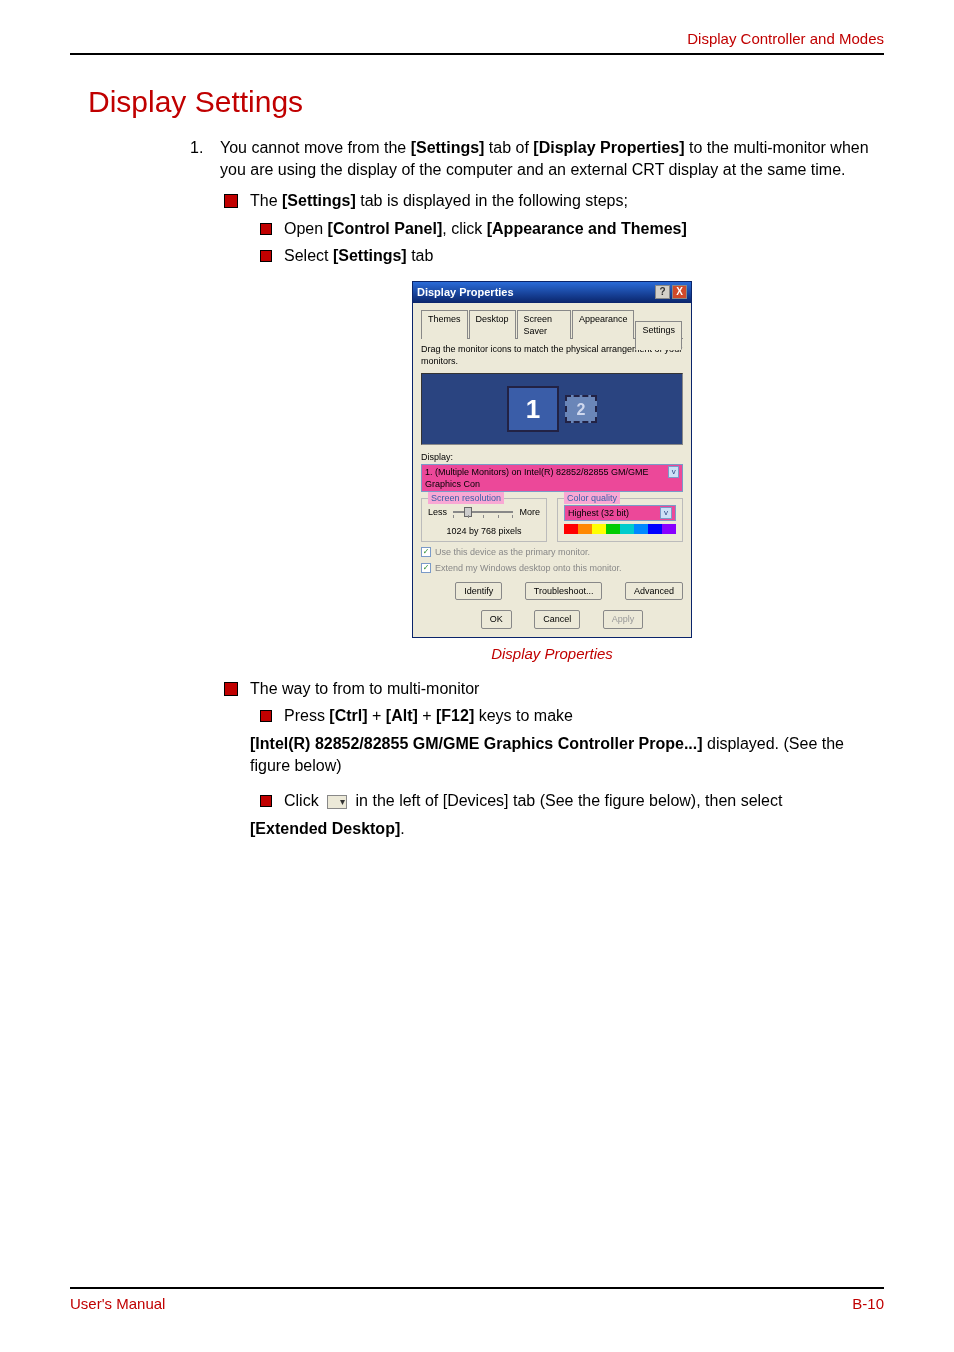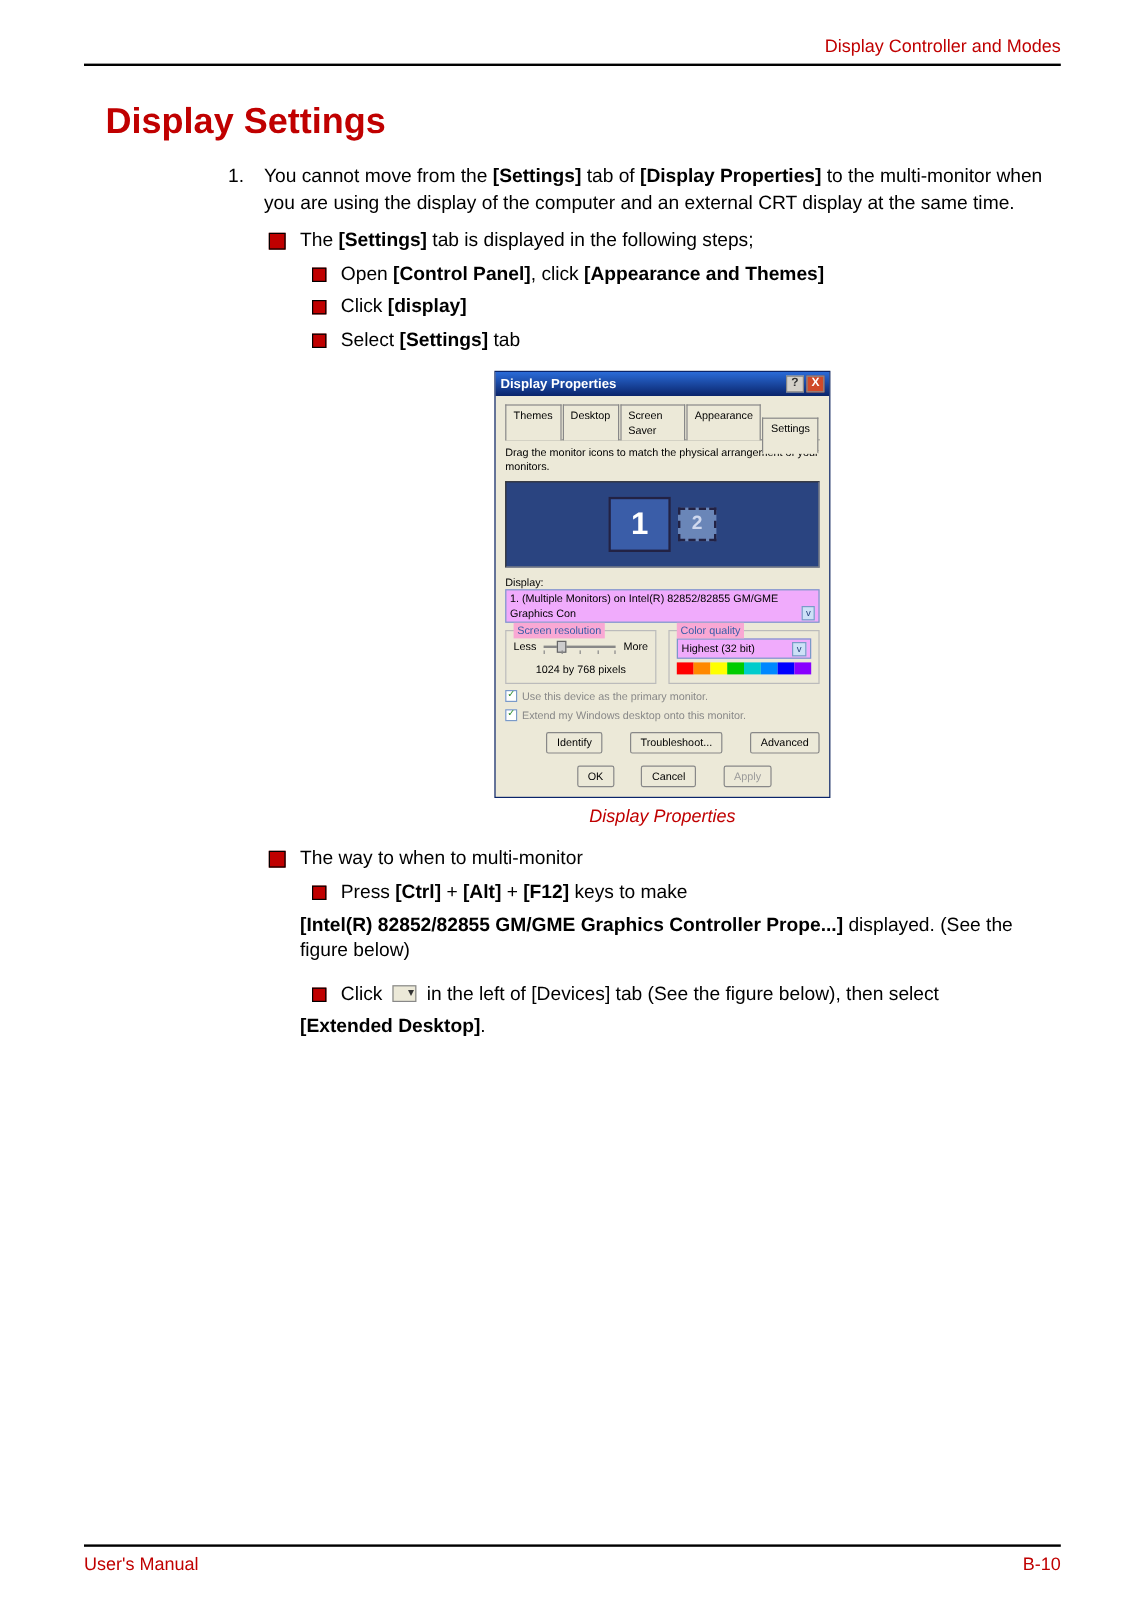--- a/index.html
+++ b/index.html
@@ -23,7 +23,7 @@
   }
   .section-title {
     color: #c00000;
-    font-weight: 700;
+    font-weight: 400;
     font-size: 30px;
     margin-bottom: 18px;
     margin-left: 18px;

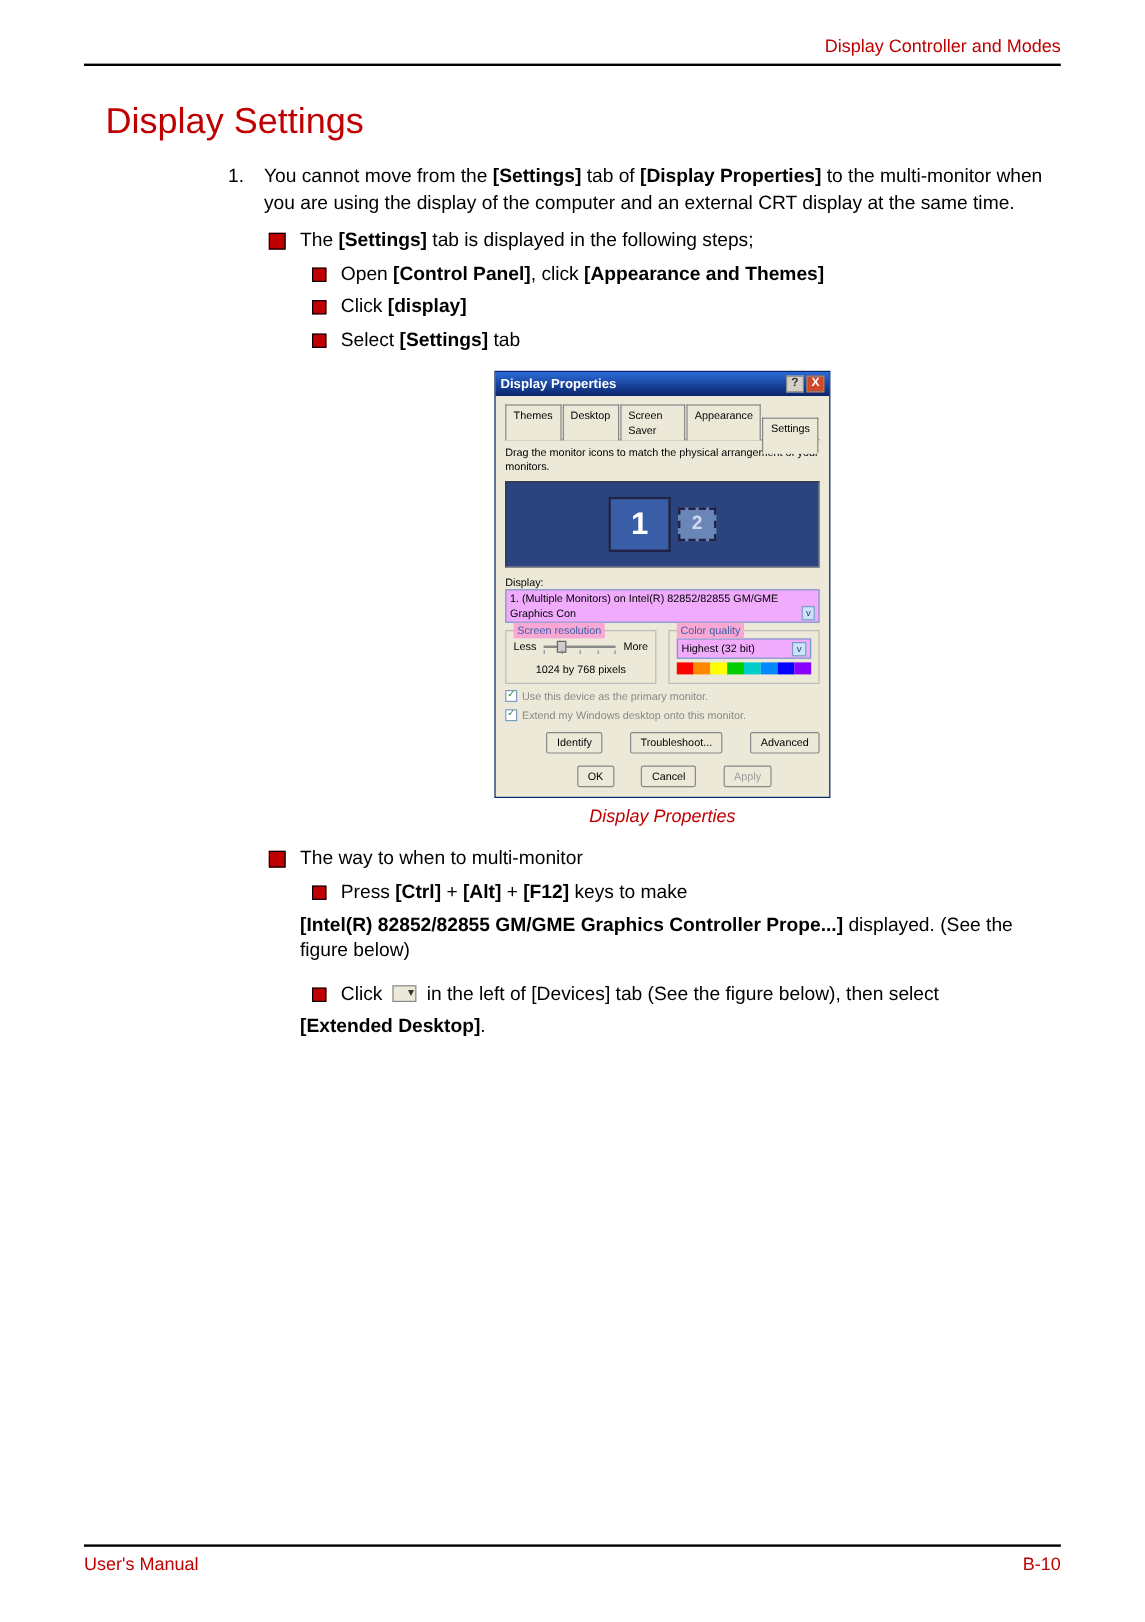--- a/index.html
+++ b/index.html
@@ -227,9 +227,6 @@
       <ul class="sub-list">
         <li>
           <span>Open </span><b>[Control Panel]</b><span>, click </span><b>[Appearance and Themes]</b>
-        </li>
-        <li>
-          <span>Click </span><b>[display]</b>
         </li>
         <li>
           <span>Select </span><b>[Settings]</b><span> tab</span>

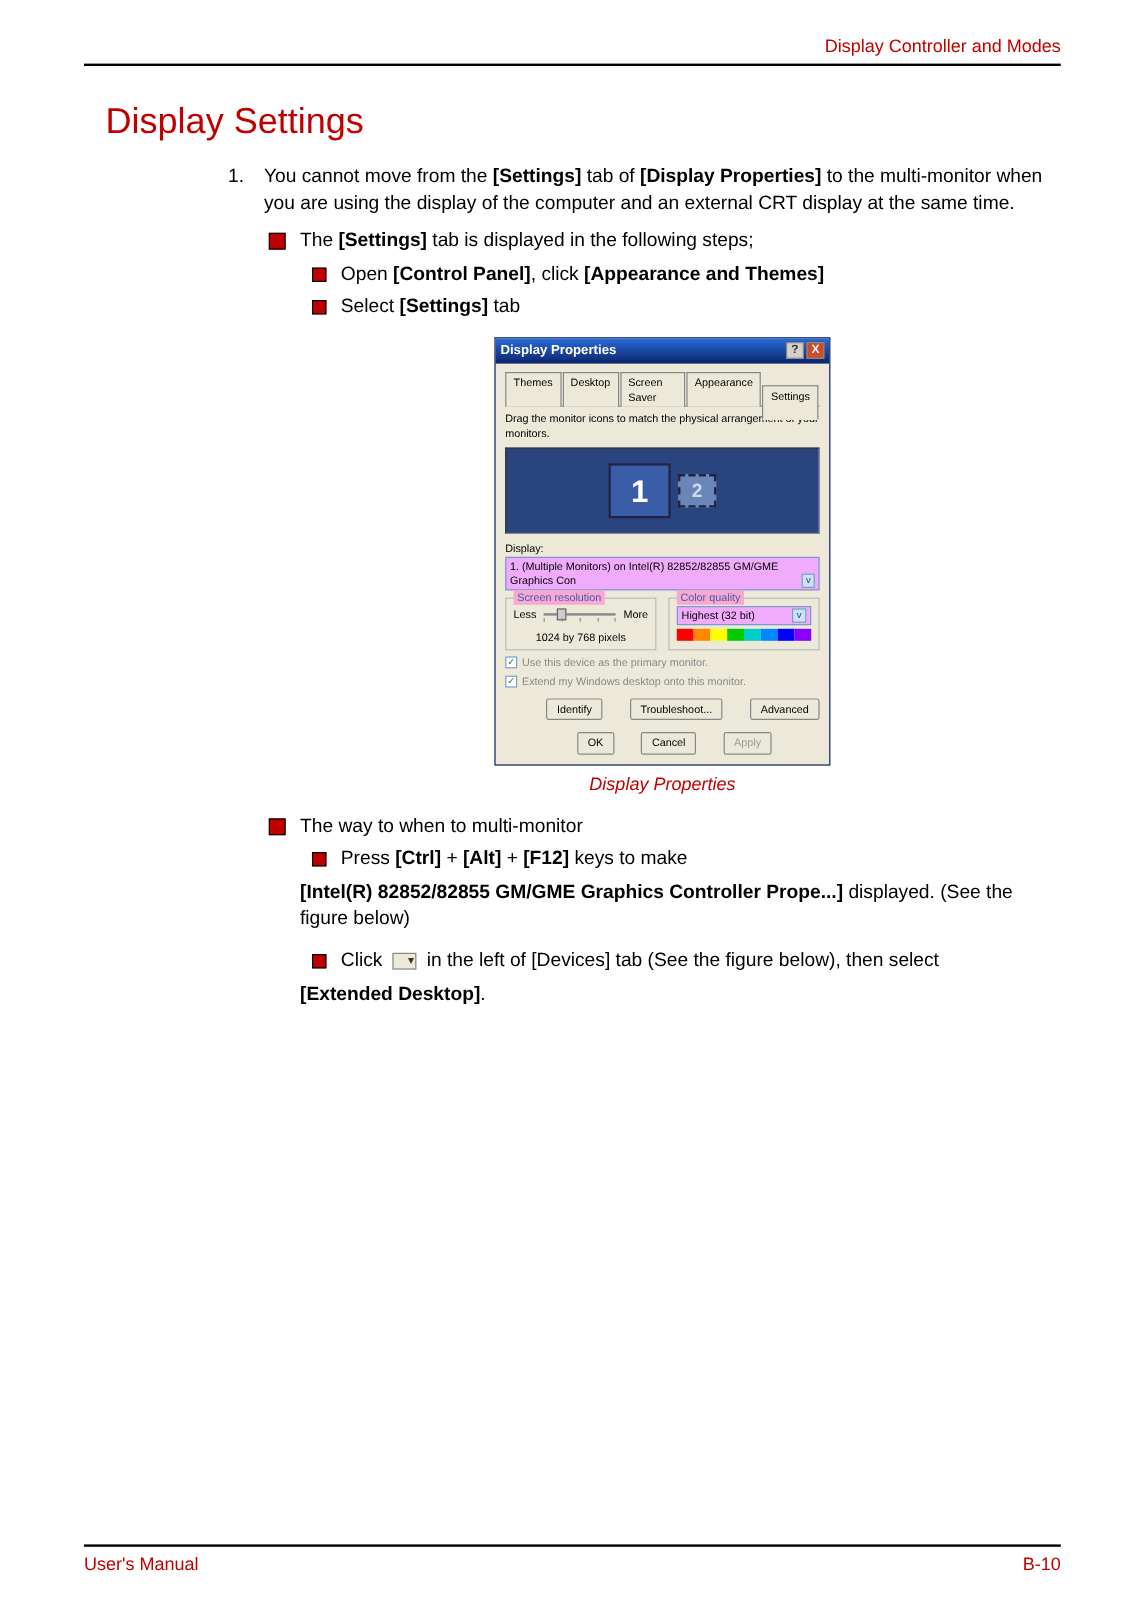--- a/index.html
+++ b/index.html
@@ -134,11 +134,11 @@
   .field-label { font-size: 9px; margin-top: 6px; }
   .select-box {
     border: 1px solid #7a9ac8;
-    background: #f0abfc;
+    background: #ec4899;
     font-size: 9px;
     padding: 1px 3px;
     display: flex;
-    align-items: flex-end;
+    align-items: flex-start;
     justify-content: space-between;
   }
   .dd-arrow { width: 12px; height: 12px; background: #cde1f7; border:1px solid #7a9ac8; text-align:center; line-height:10px; font-size:8px; color:#2a4480; }

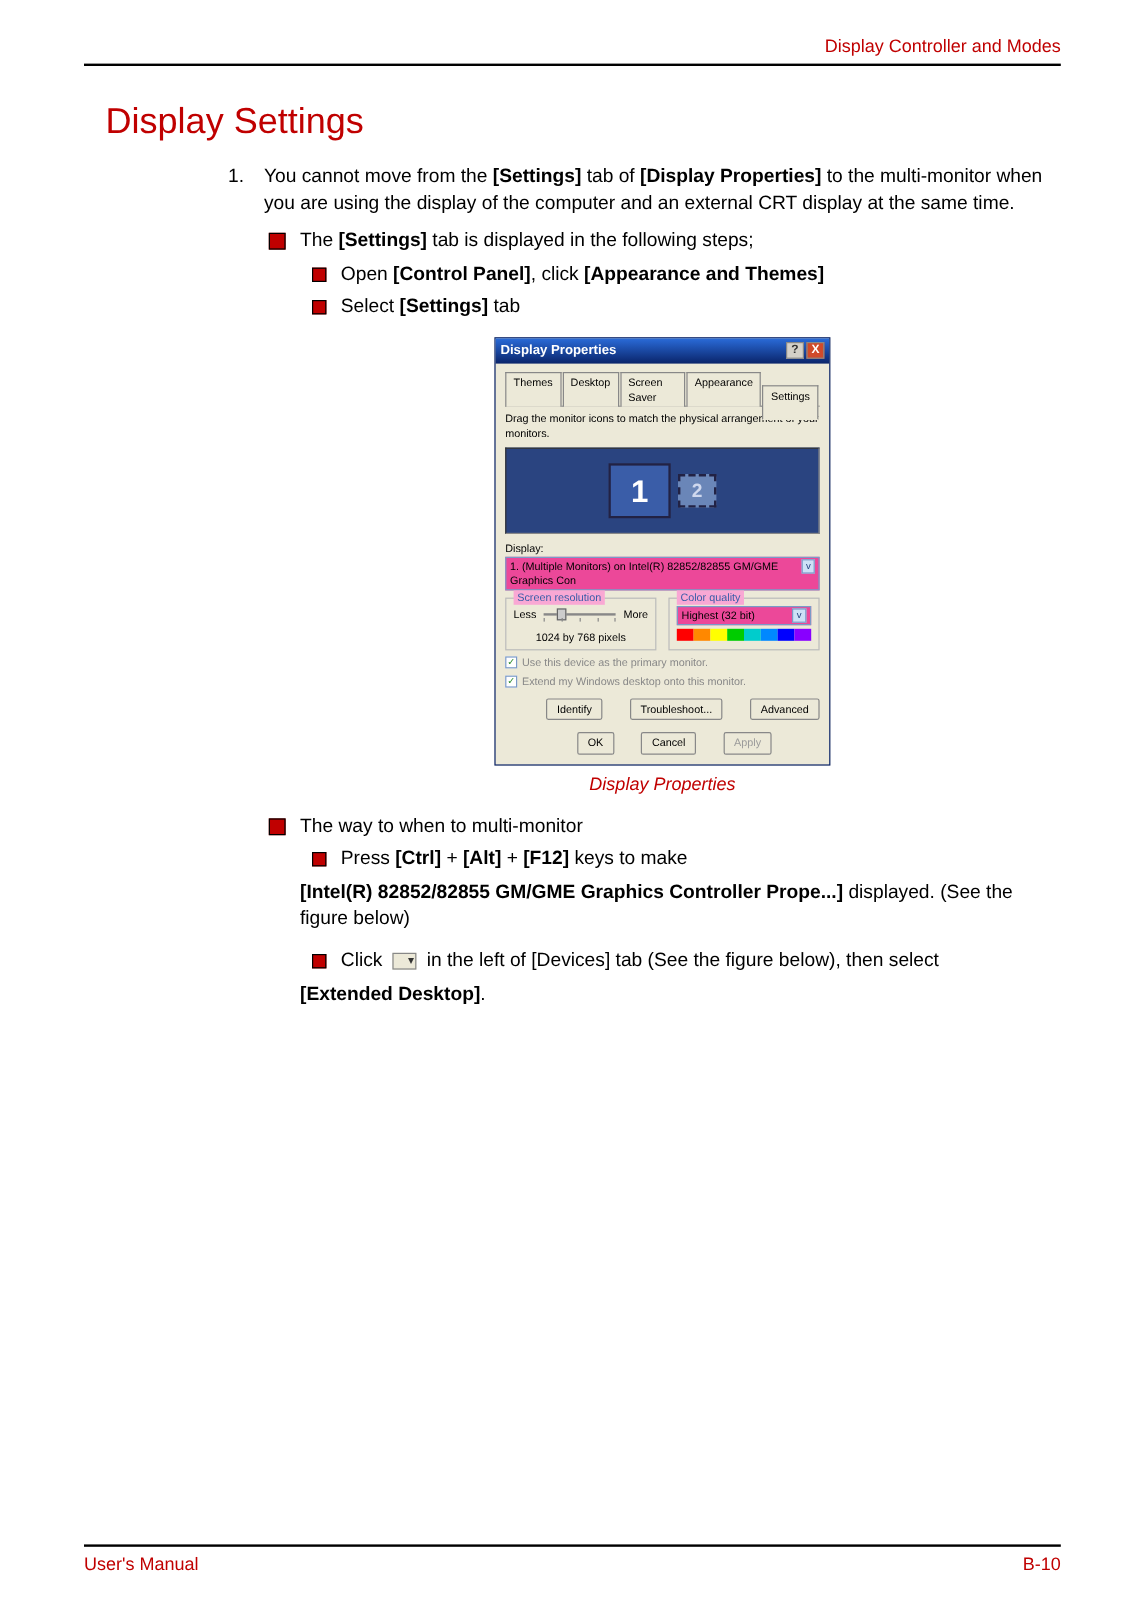--- a/index.html
+++ b/index.html
@@ -322,7 +322,7 @@
 
   <ul class="sq-list">
     <li>
-      <span>The way to when to multi-monitor</span>
+      <span>The way to from to multi-monitor</span>
       <ul class="sub-list">
         <li>
           <span>Press </span><b>[Ctrl]</b><span> + </span><b>[Alt]</b><span> + </span><b>[F12]</b><span> keys to make</span>

